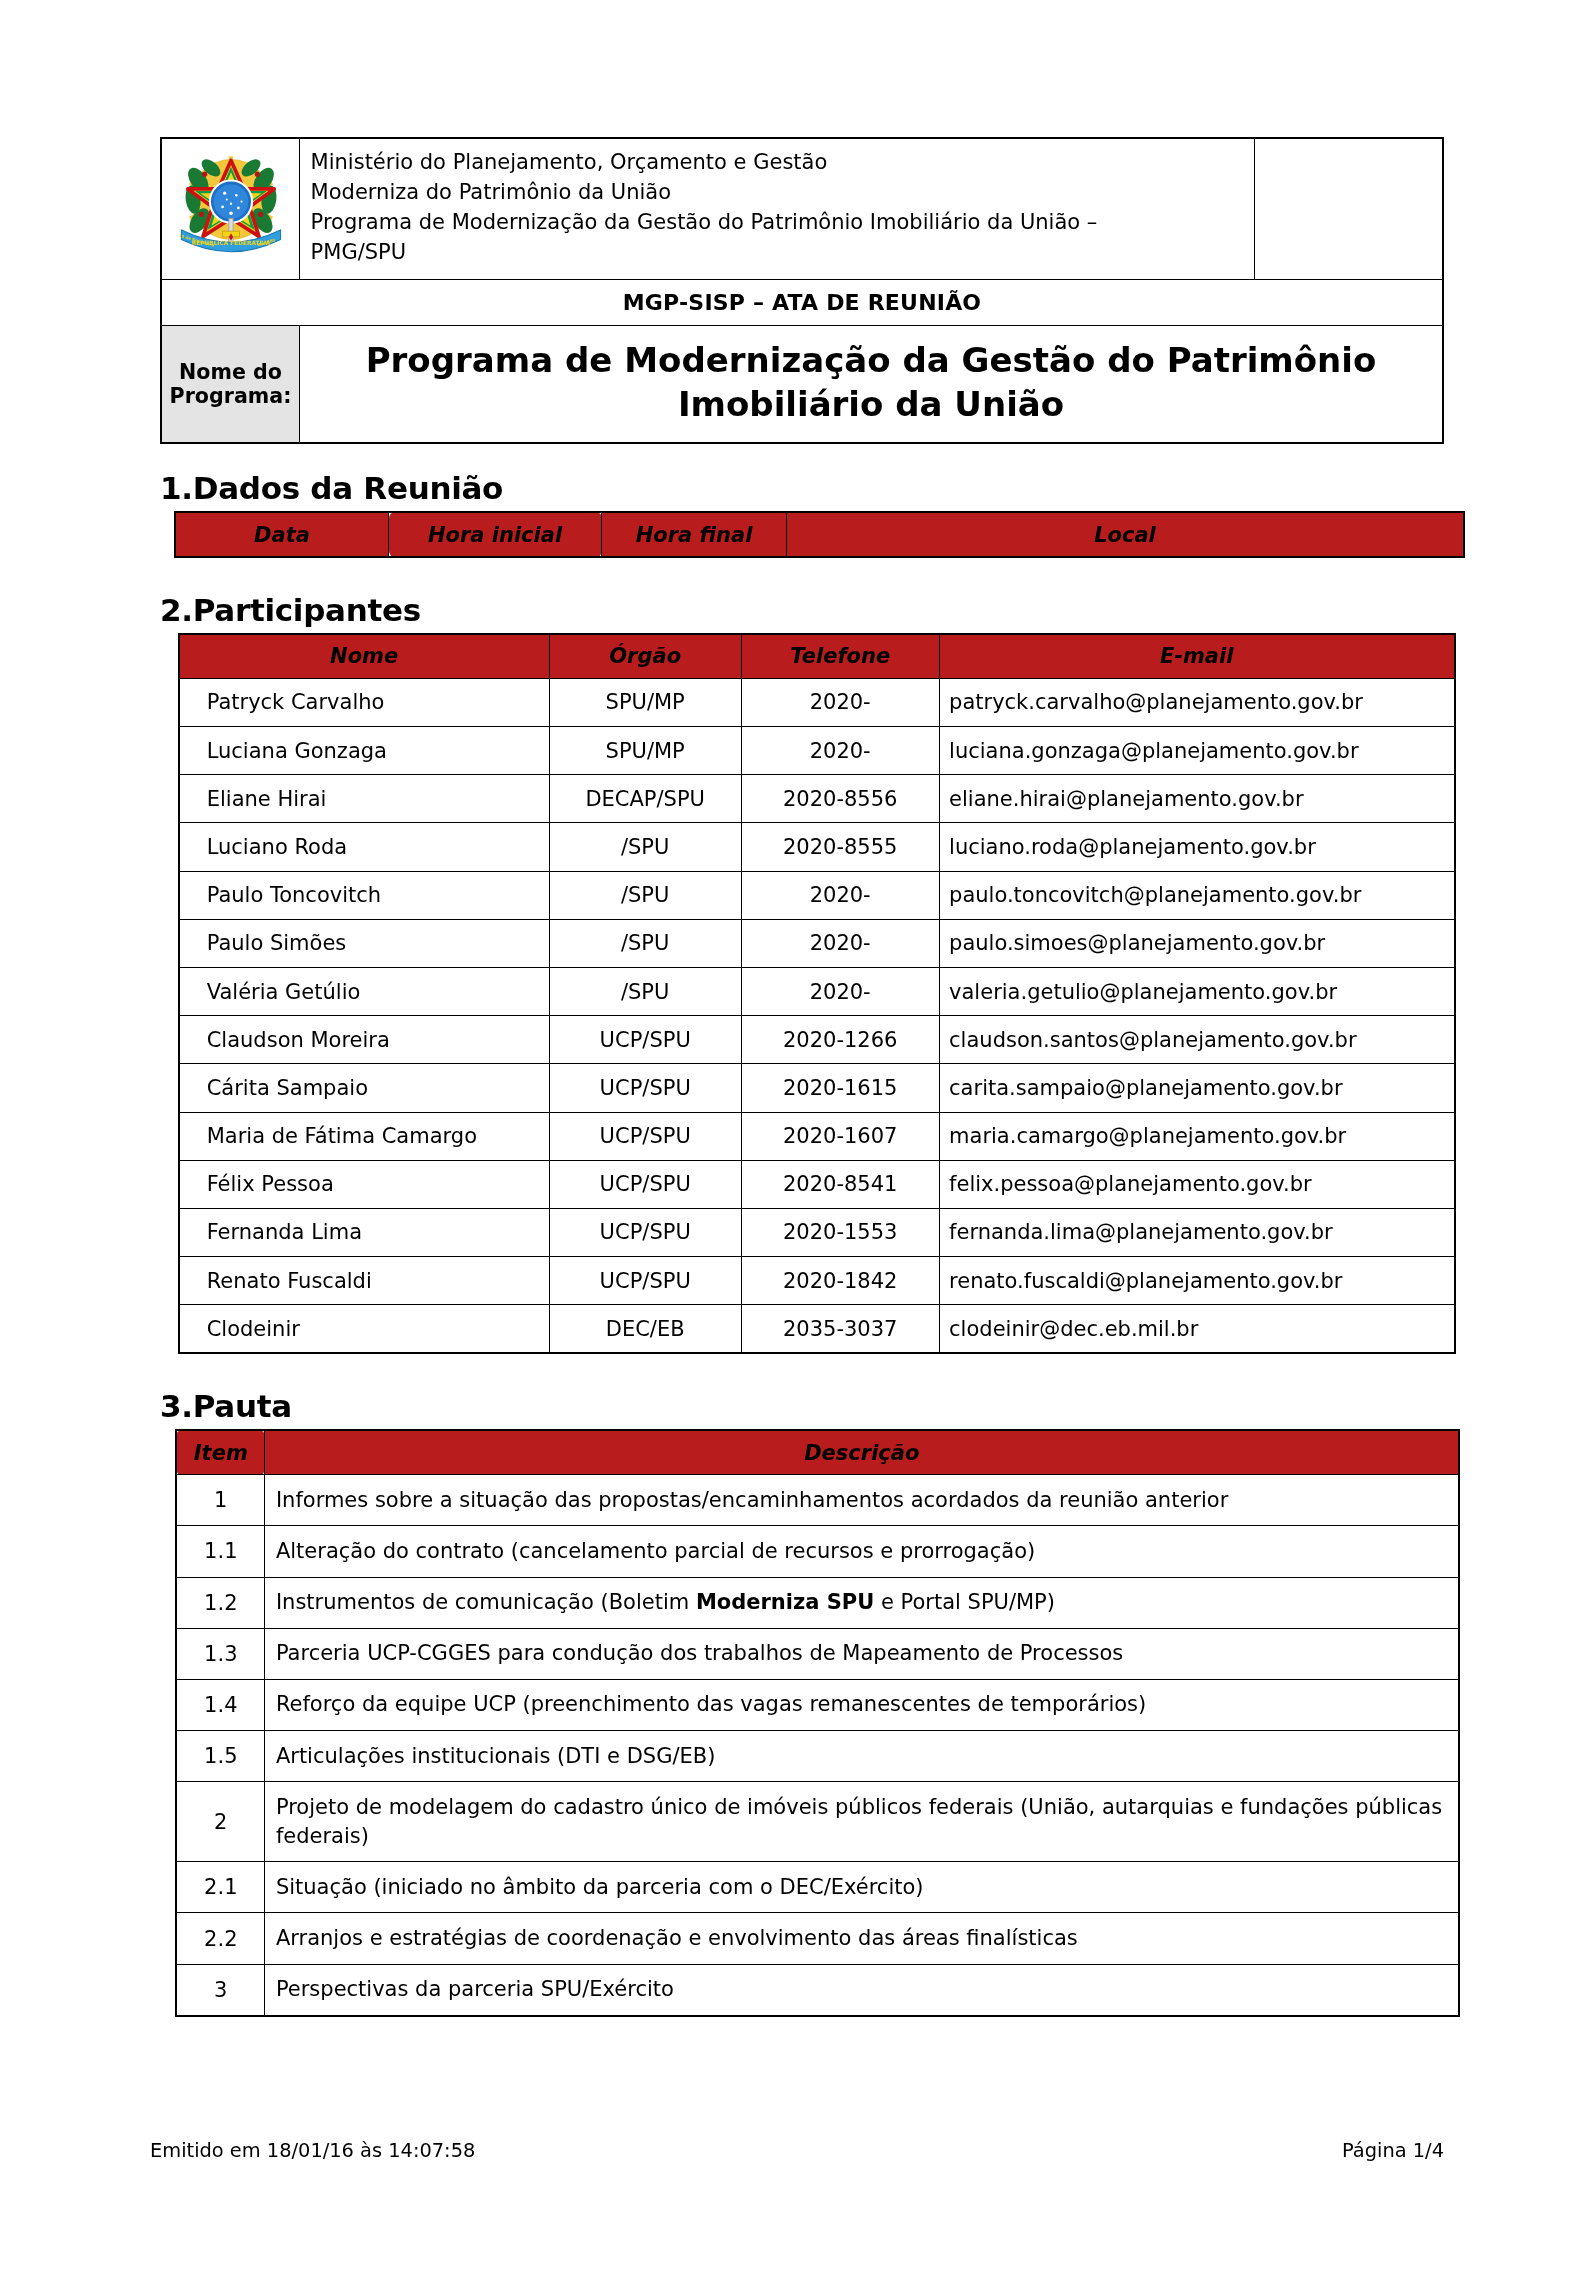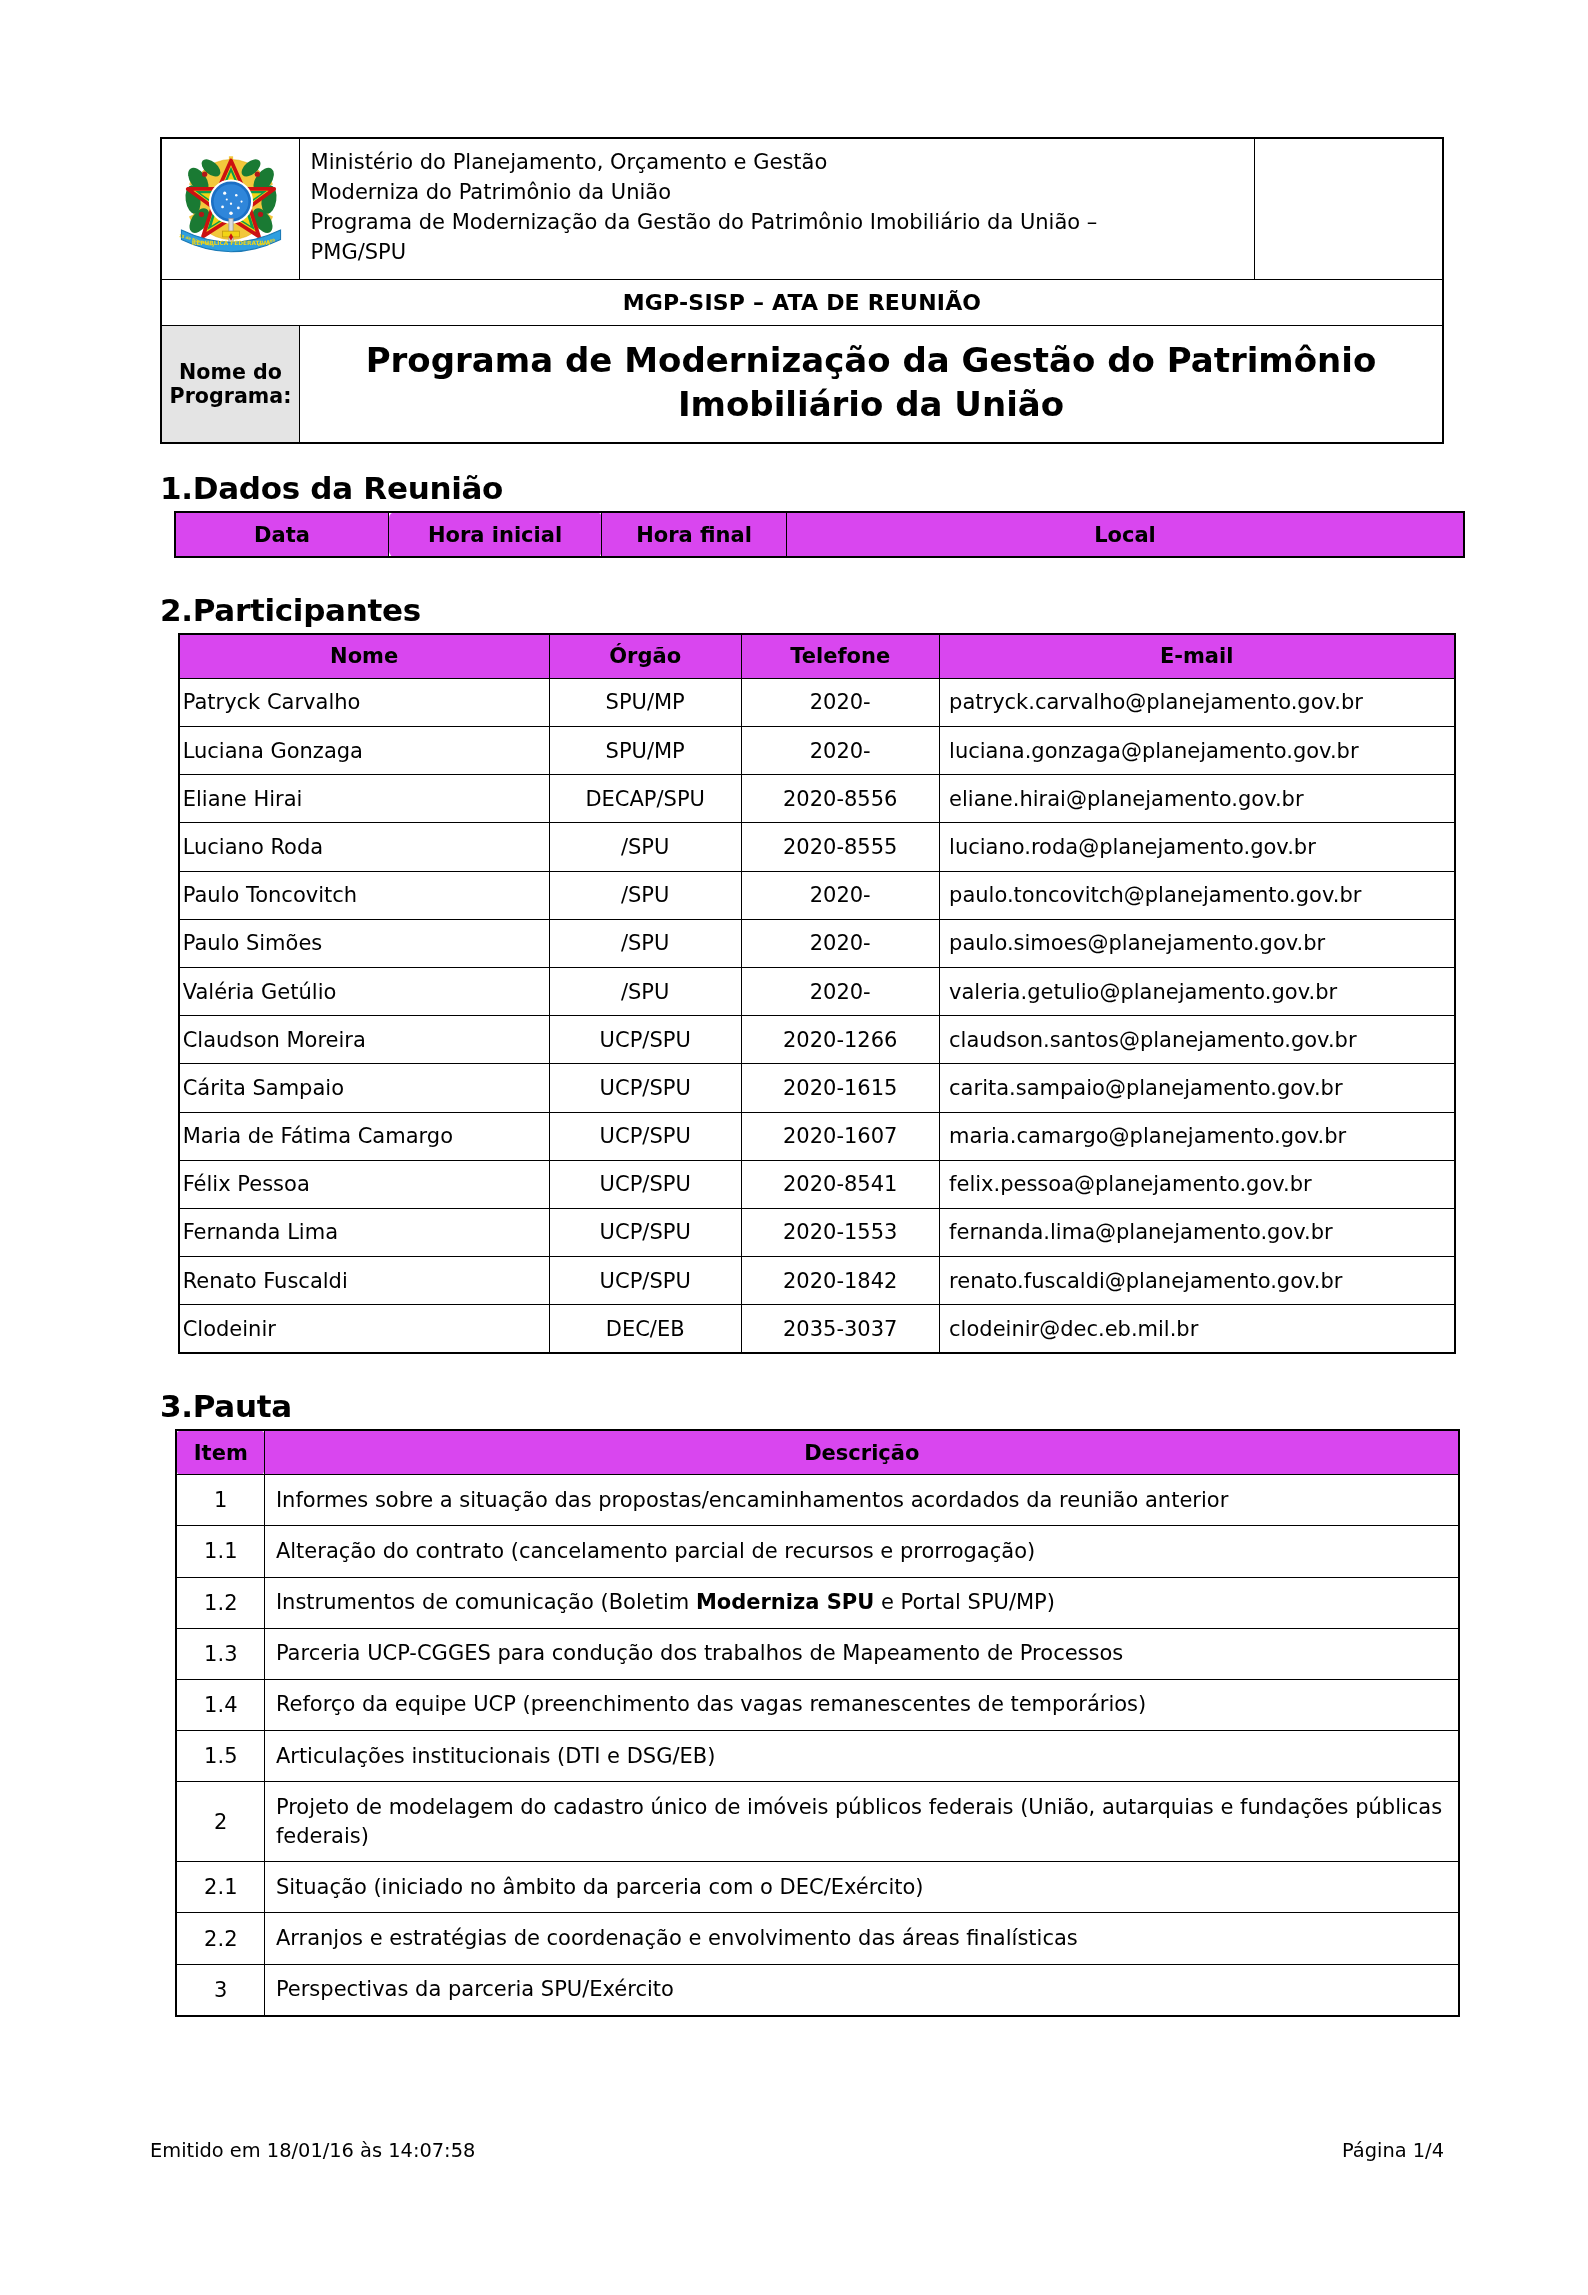--- a/index.html
+++ b/index.html
@@ -109,10 +109,11 @@
     vertical-align: middle;
   }
   table.dt th {
-    background: #d946ef;
+    background: #b91c1c;
     font-weight: bold;
     text-align: center;
     padding: 9.4px 3.5px;
+    font-style: italic;
   }
 
   

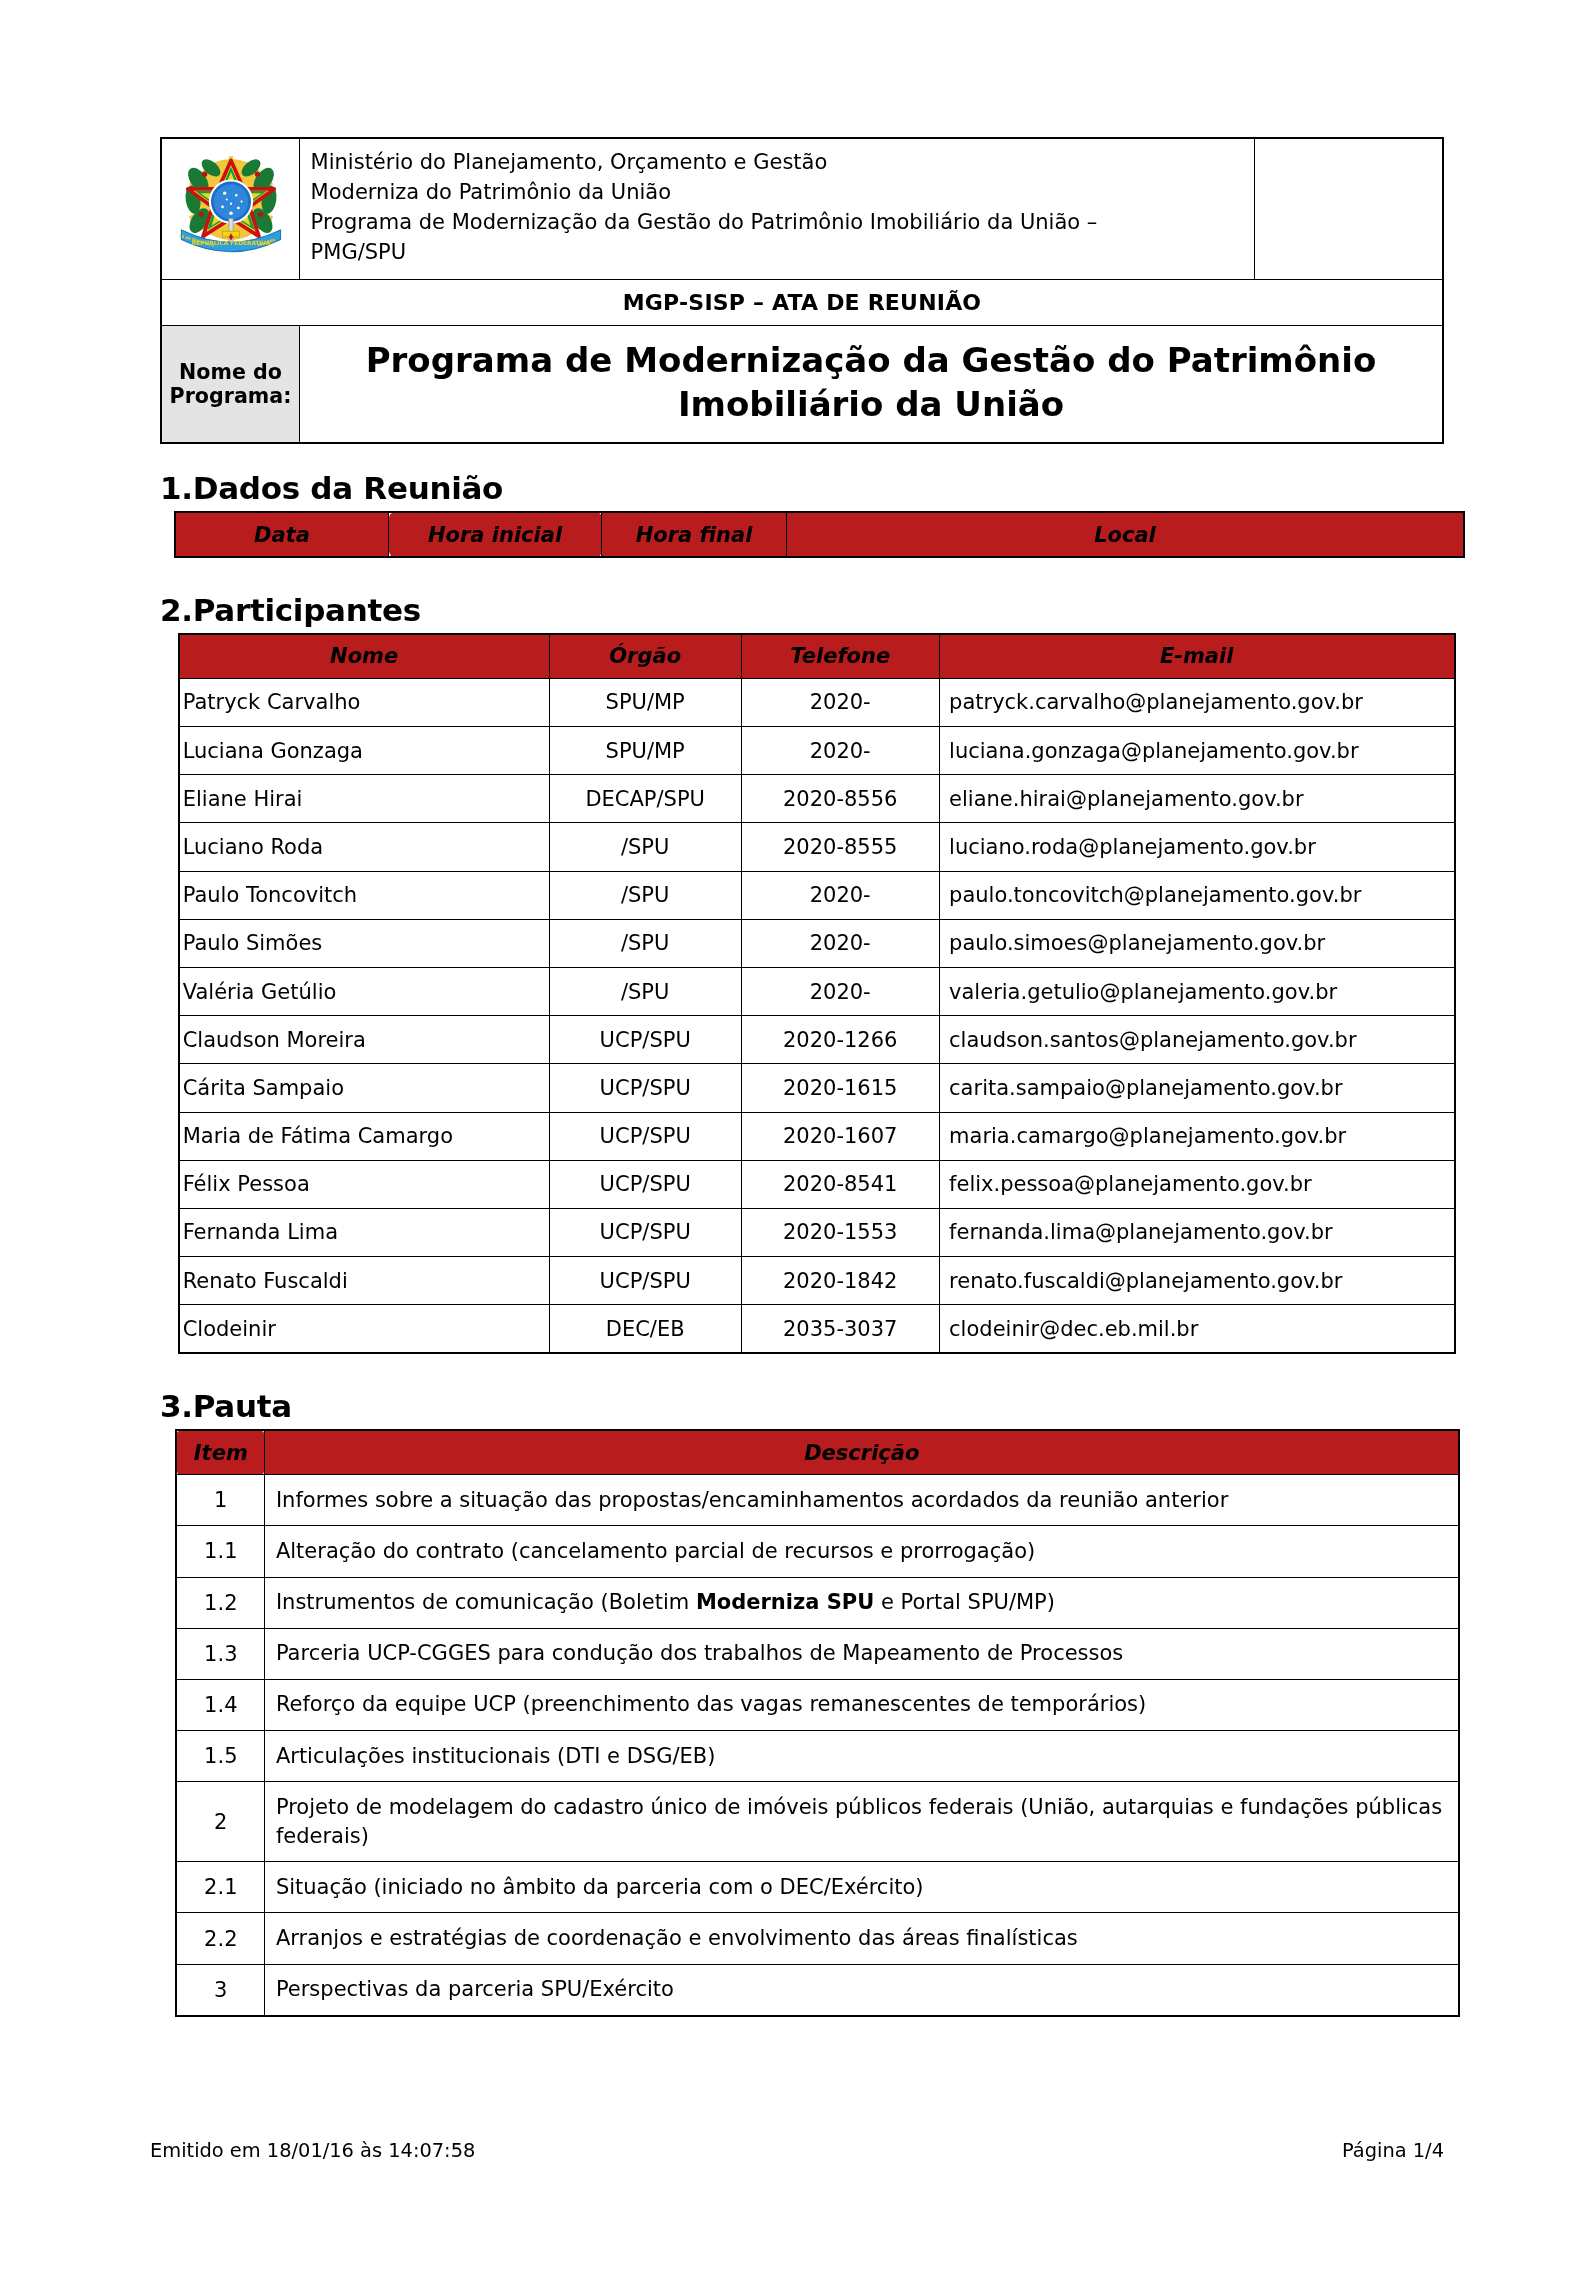--- a/index.html
+++ b/index.html
@@ -127,7 +127,7 @@
   
   table.t-part { width: 1278px; margin-left: 17.7px; }
   table.t-part td { padding: 10.6px 5.9px; height: 26px; }
-  table.t-part td.nome  { text-align: left; padding-left: 3px; }
+  table.t-part td.nome  { text-align: left; padding-left: 27px; }
   table.t-part td.orgao { text-align: center; }
   table.t-part td.tel   { text-align: center; }
   table.t-part td.mail  { text-align: left; padding-left: 9.4px; }

